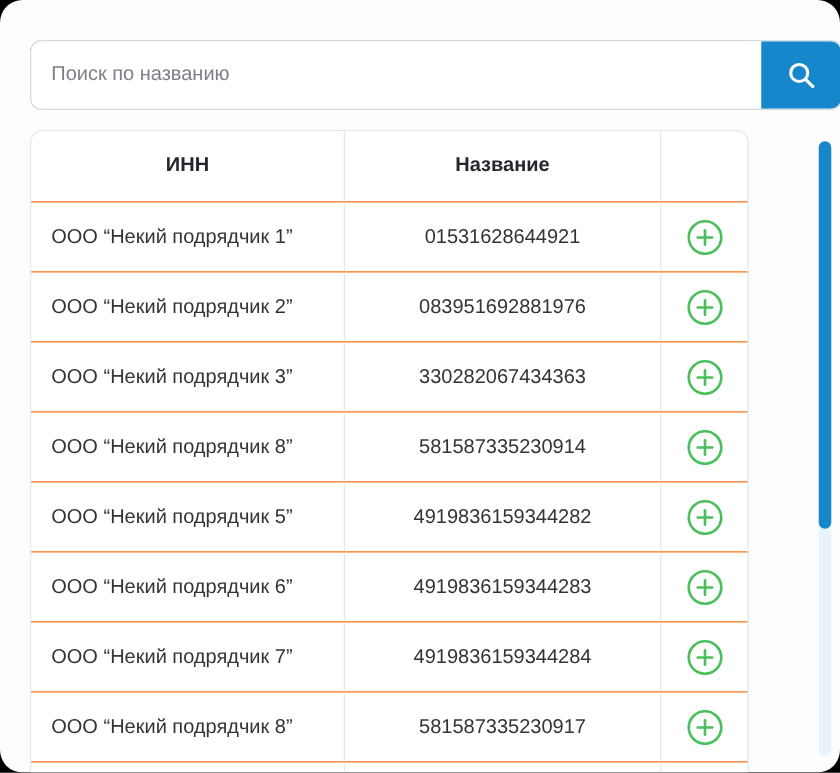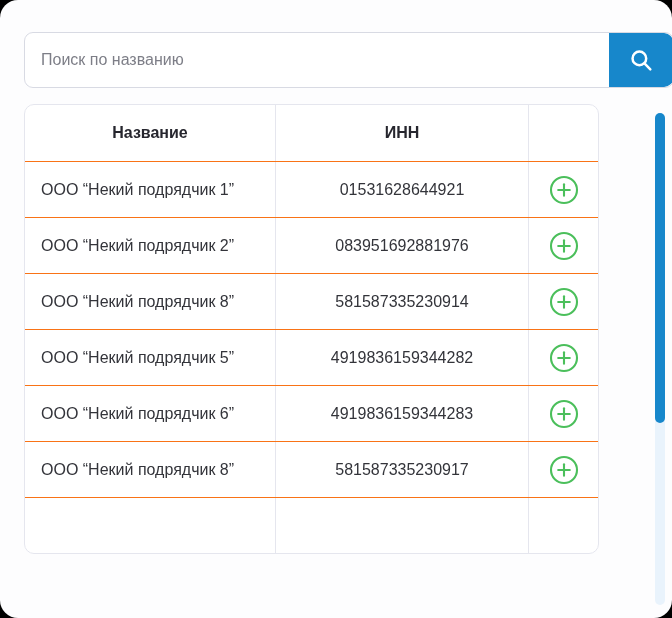--- a/index.html
+++ b/index.html
@@ -123,8 +123,8 @@
 
   <div class="table">
     <div class="tr thead">
+      <div class="td col-inn">ИНН</div>
       <div class="td col-name">Название</div>
-      <div class="td col-inn">ИНН</div>
       <div class="td col-act"></div>
     </div>
 

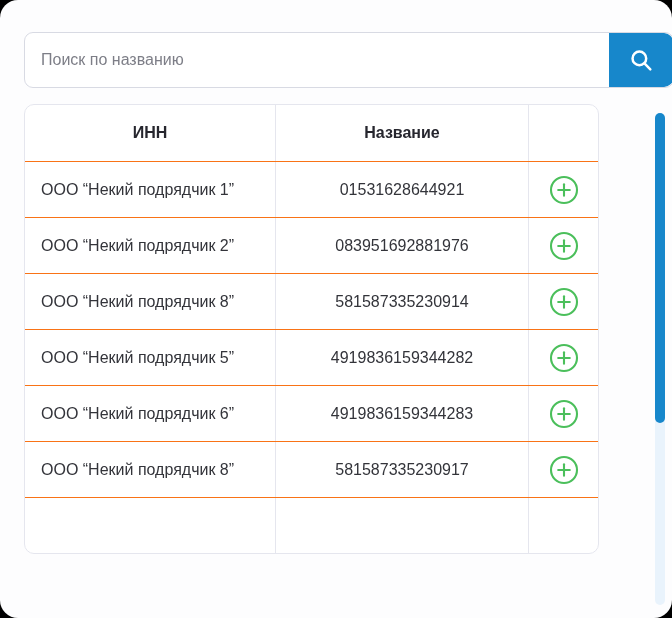--- a/index.html
+++ b/index.html
@@ -161,6 +161,21 @@
     </div>
   </div>
 
+  <div class="tr">
+    <div class="td col-name">ООО “Некий подрядчик 3”</div>
+    <div class="td col-inn">330282067434363</div>
+    <div class="td col-act">
+      <button class="add-btn">
+        <span style="display:flex">
+          <svg width="30" height="30" viewBox="0 0 30 30" fill="none" stroke="#4BBF5B" stroke-width="2.1" stroke-linecap="round">
+            <circle cx="15" cy="15" r="13"></circle>
+            <line x1="15" y1="9.2" x2="15" y2="20.8"></line>
+            <line x1="9.2" y1="15" x2="20.8" y2="15"></line>
+          </svg>
+        </span>
+      </button>
+    </div>
+  </div>
 
   <div class="tr">
     <div class="td col-name">ООО “Некий подрядчик 8”</div>

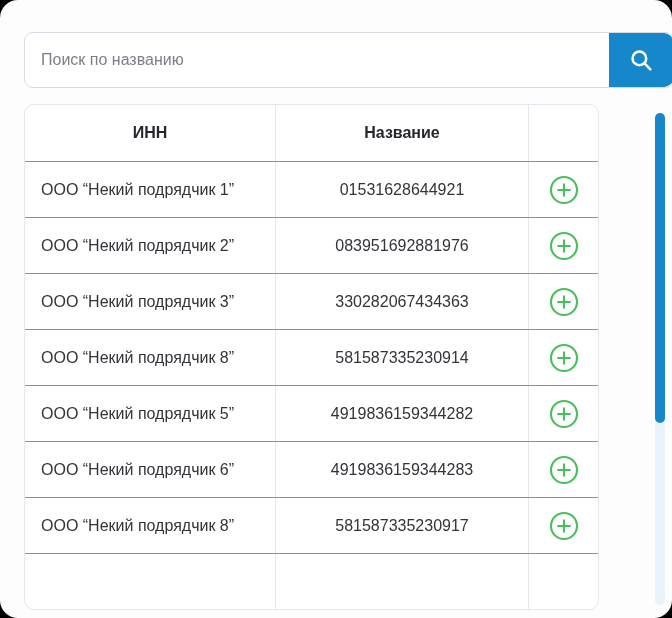--- a/index.html
+++ b/index.html
@@ -225,6 +225,21 @@
     </div>
   </div>
 
+  <div class="tr">
+    <div class="td col-name">ООО “Некий подрядчик 7”</div>
+    <div class="td col-inn">4919836159344284</div>
+    <div class="td col-act">
+      <button class="add-btn">
+        <span style="display:flex">
+          <svg width="30" height="30" viewBox="0 0 30 30" fill="none" stroke="#4BBF5B" stroke-width="2.1" stroke-linecap="round">
+            <circle cx="15" cy="15" r="13"></circle>
+            <line x1="15" y1="9.2" x2="15" y2="20.8"></line>
+            <line x1="9.2" y1="15" x2="20.8" y2="15"></line>
+          </svg>
+        </span>
+      </button>
+    </div>
+  </div>
 
   <div class="tr">
     <div class="td col-name">ООО “Некий подрядчик 8”</div>

